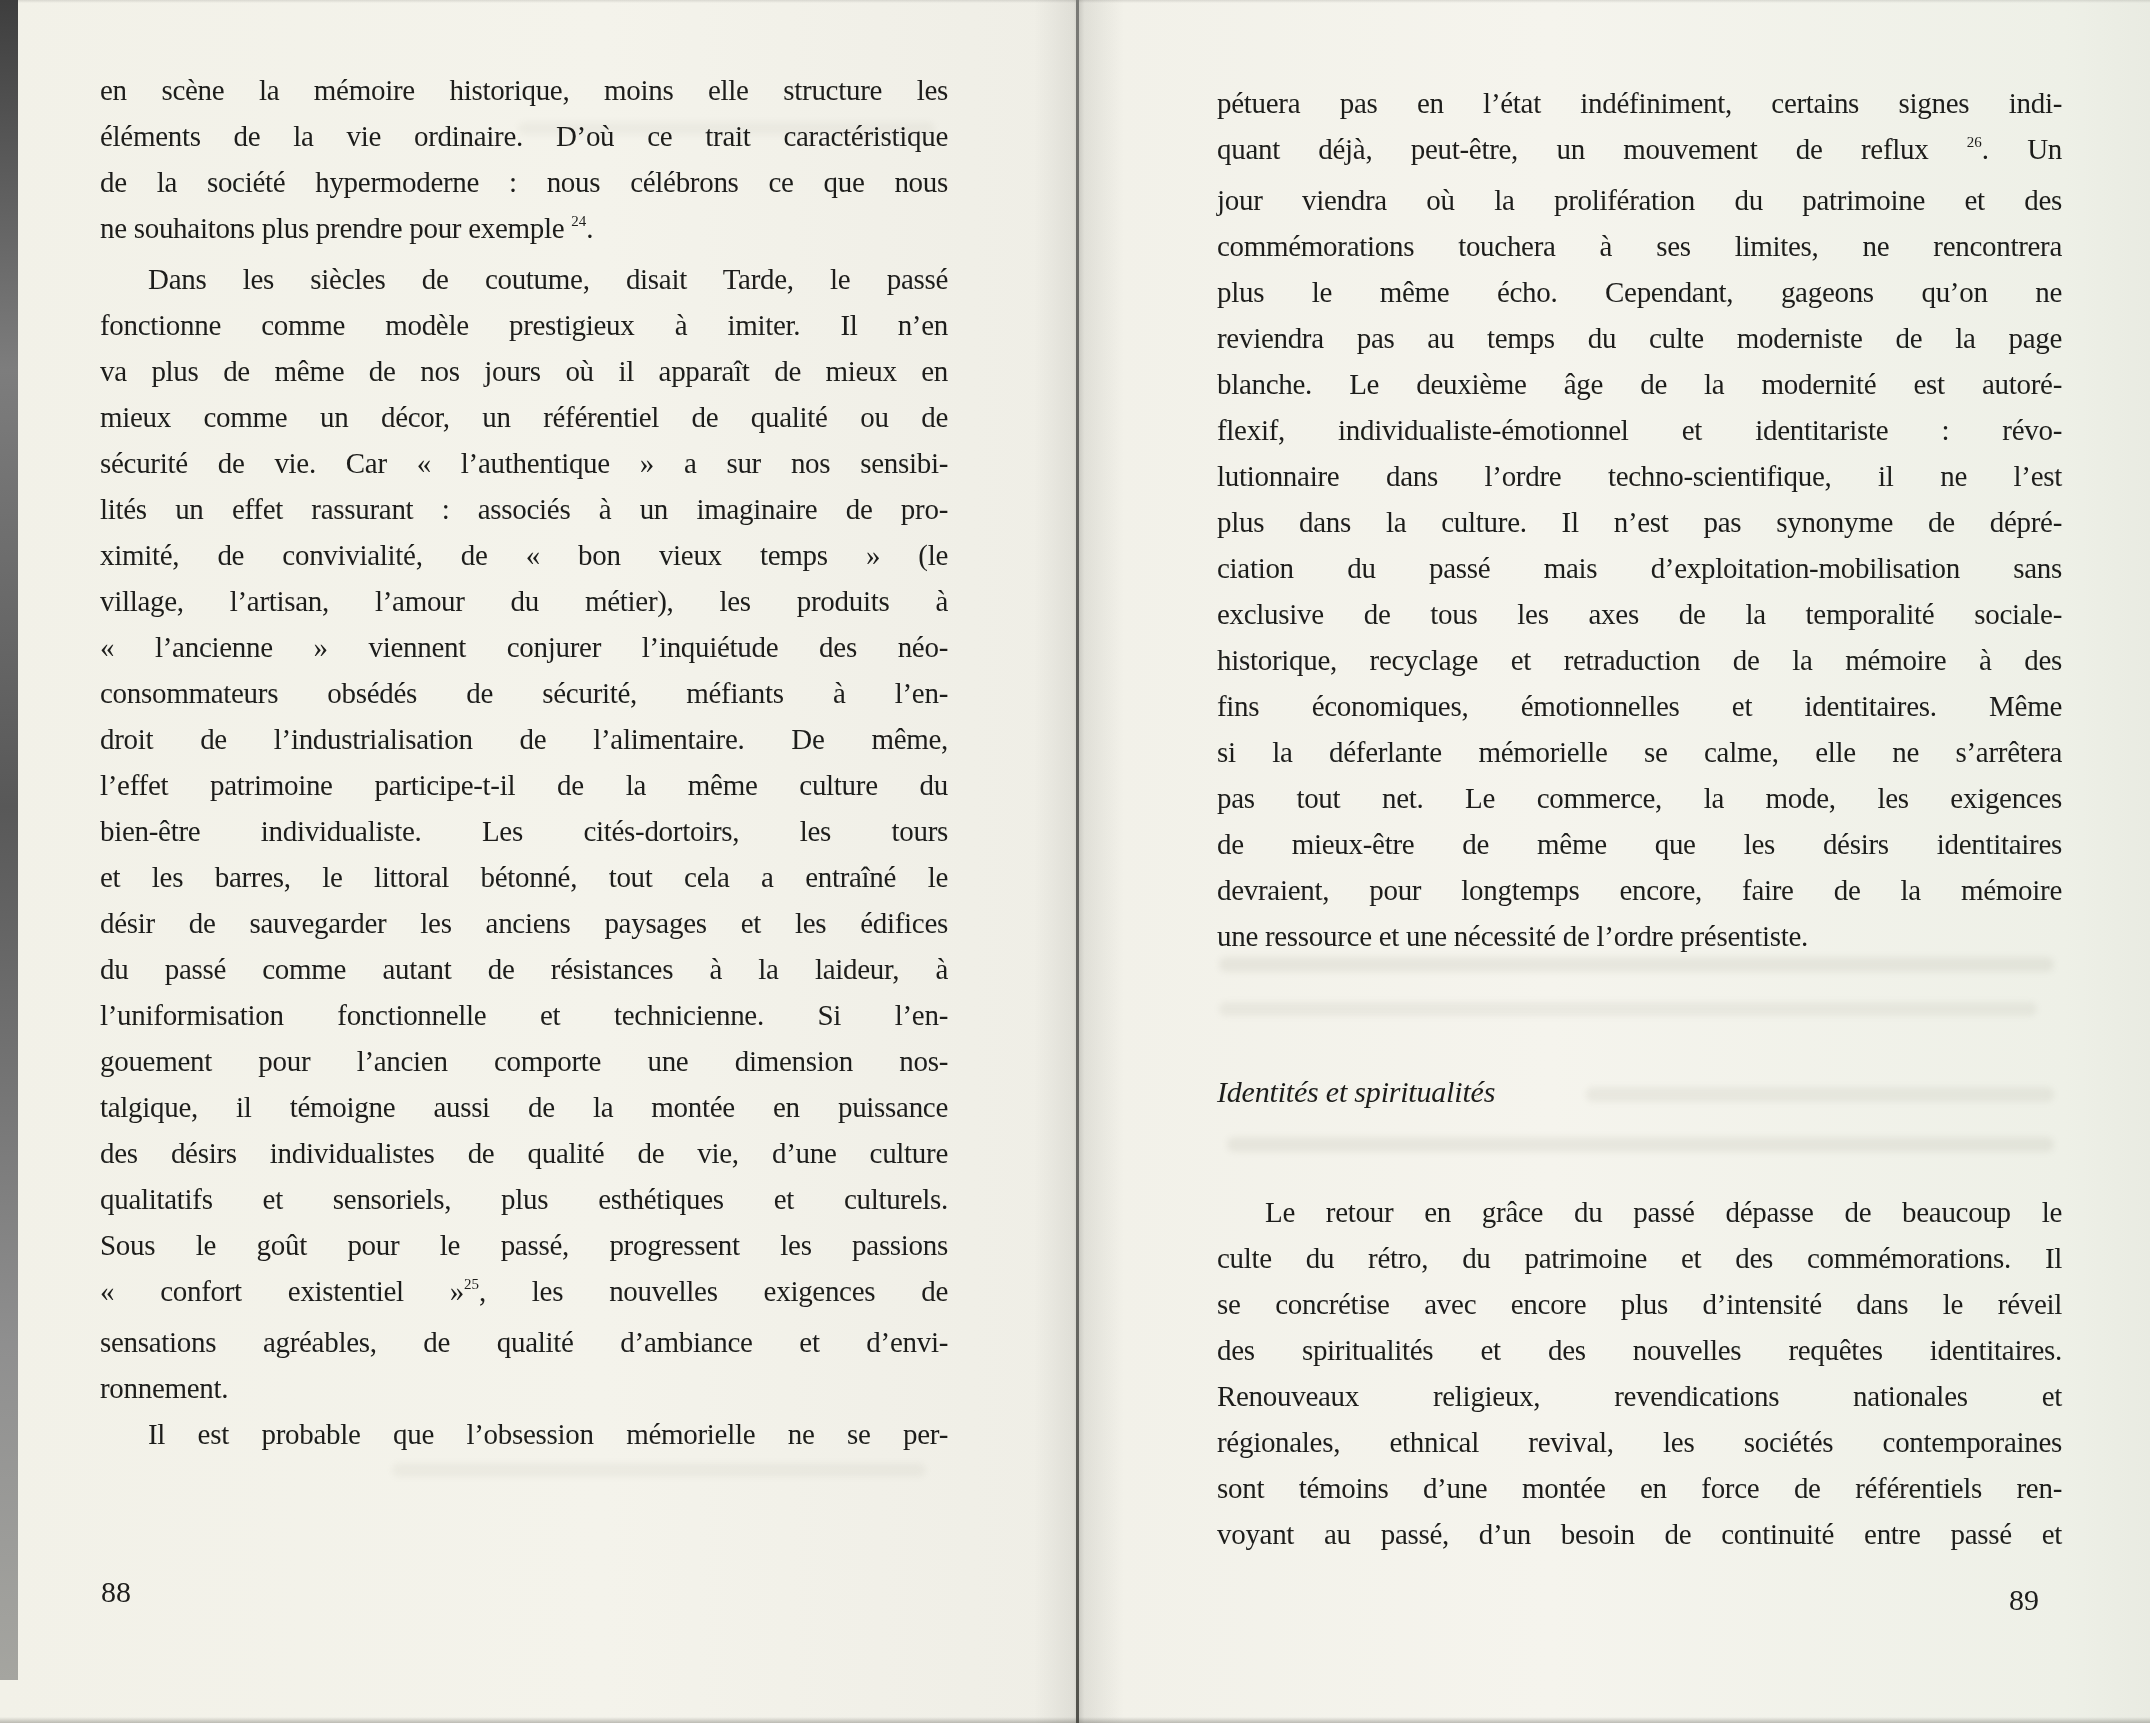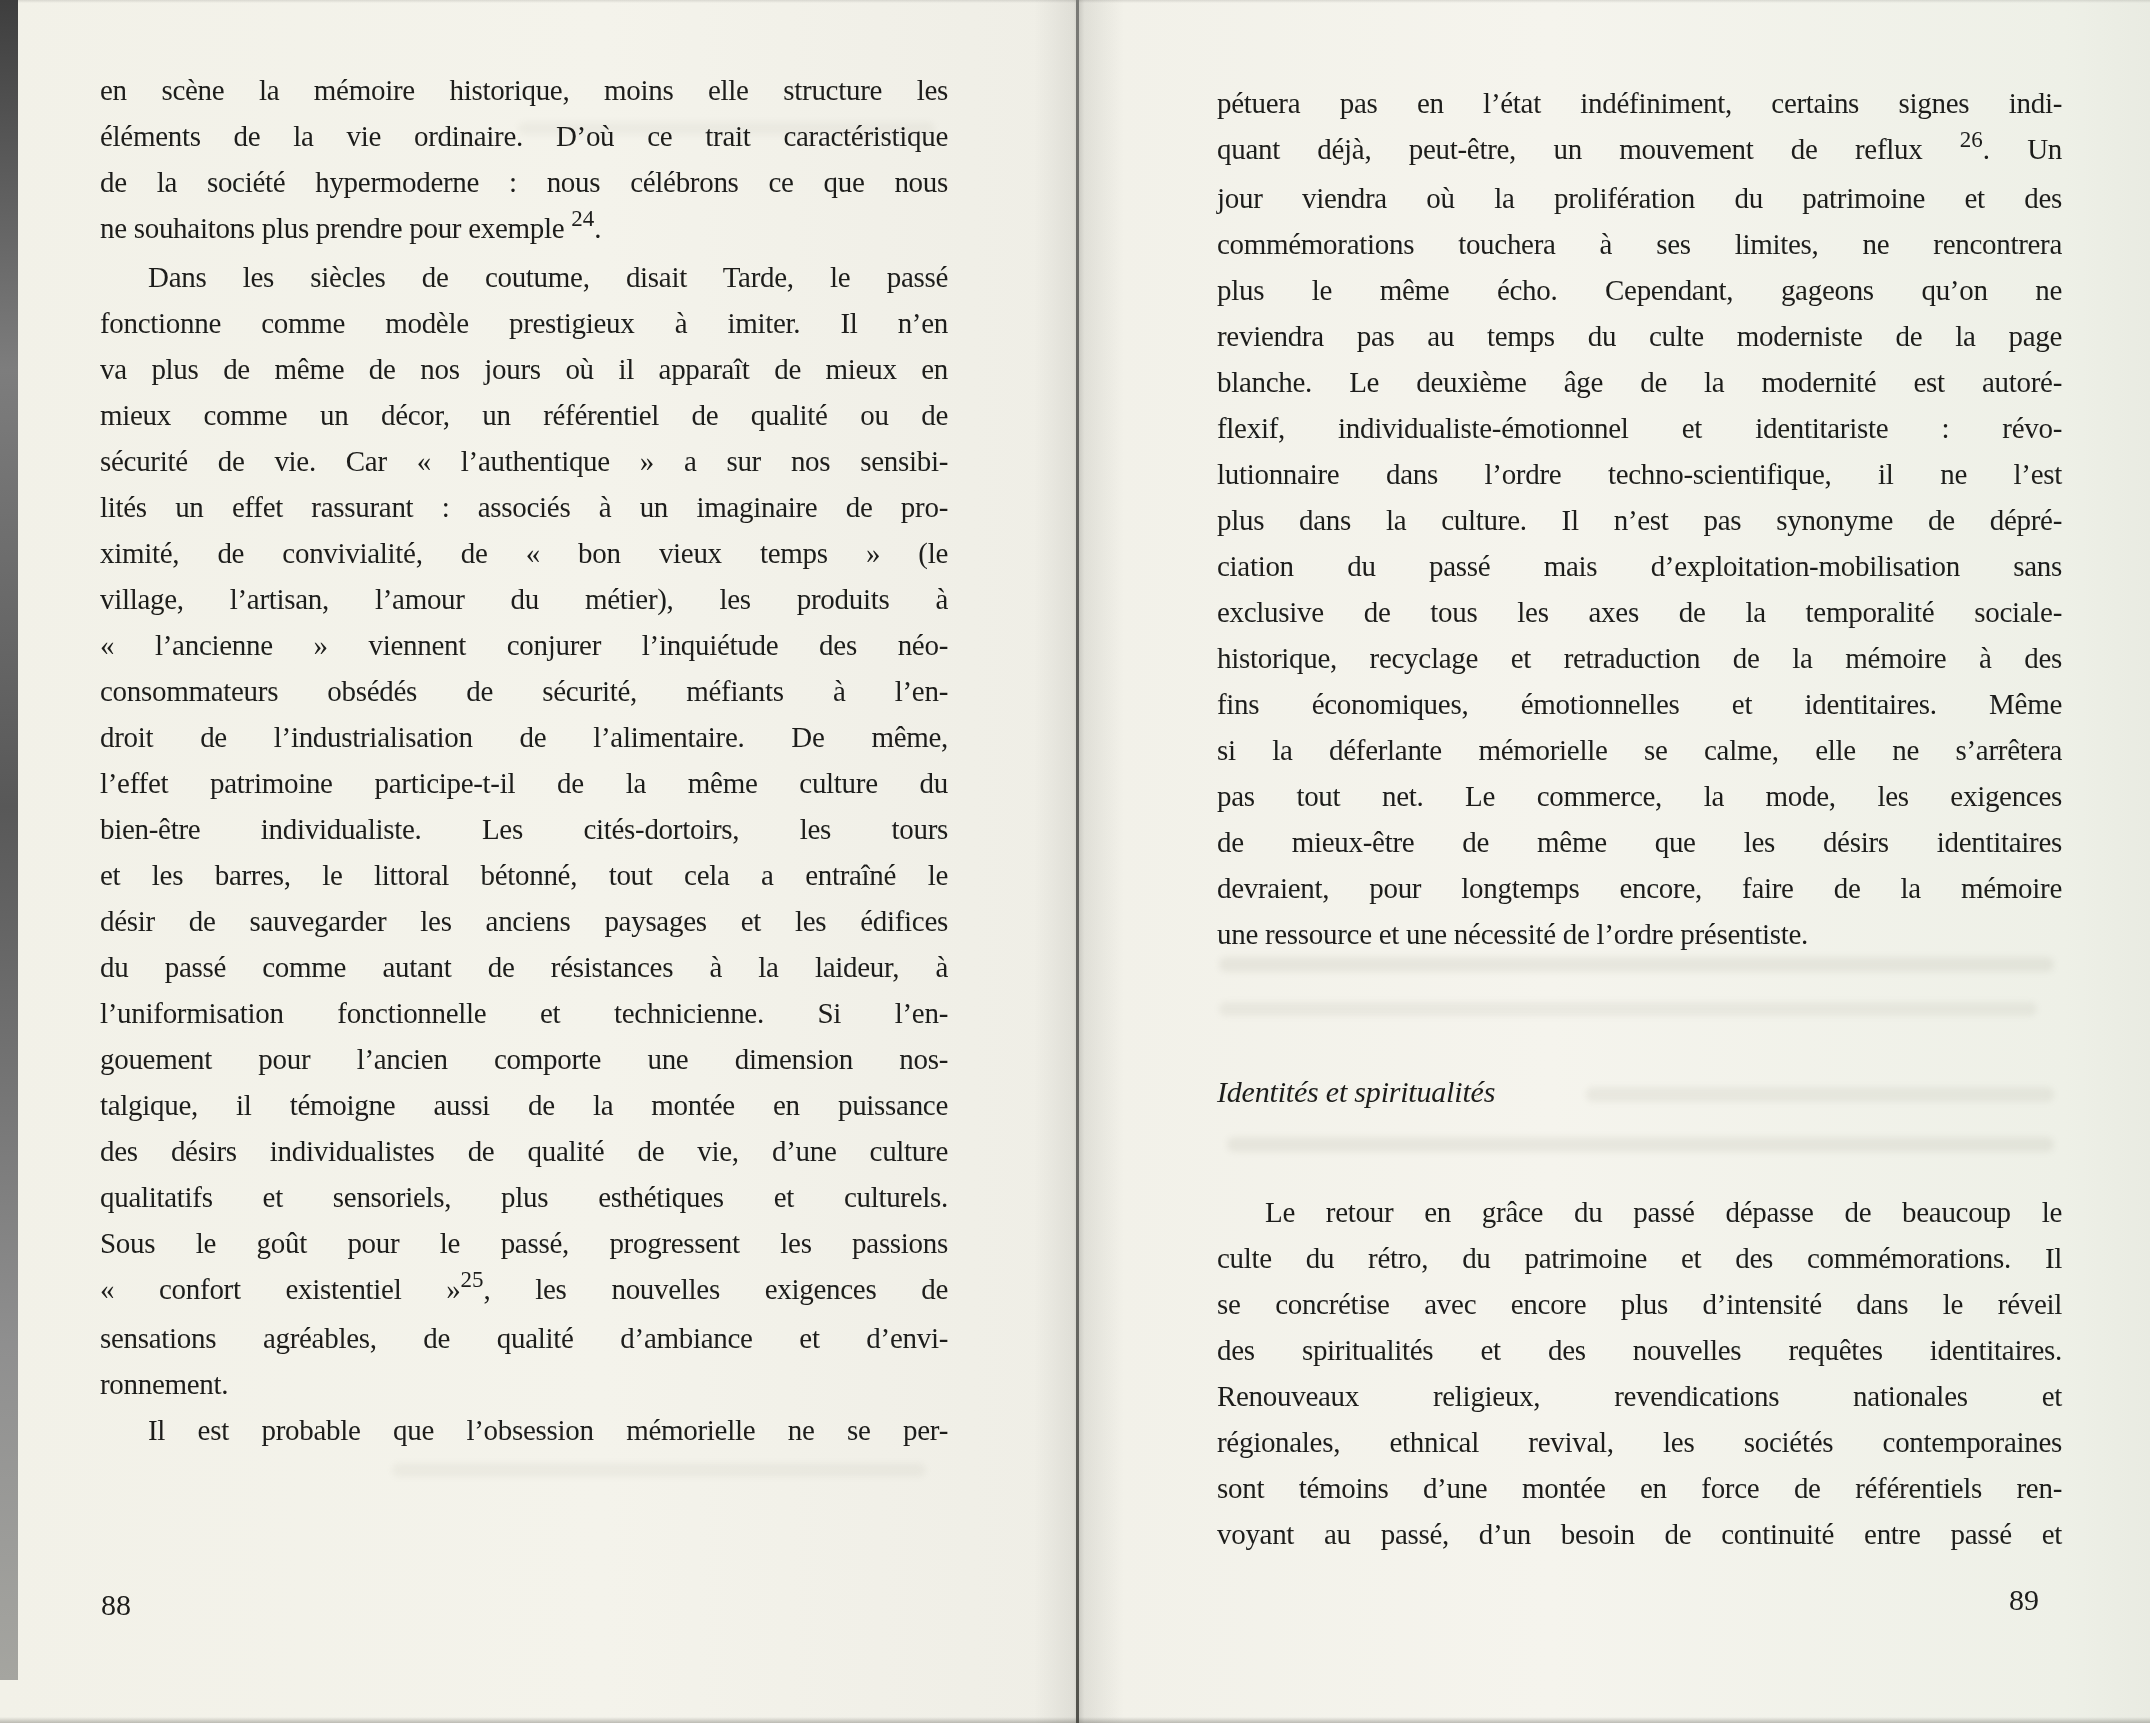--- a/index.html
+++ b/index.html
@@ -27,7 +27,7 @@
   .line{text-align:justify;text-align-last:left;}
   .line.j{text-align-last:justify;}
   .line.indent{text-indent:48px;}
-  .sup{font-size:23px;position:relative;top:-11.7px;letter-spacing:0;}
+  .sup{font-size:15px;position:relative;top:-11.7px;letter-spacing:0;}
   .it{}
   #section-heading{position:absolute;left:1217px;top:1075px;font-size:30px;font-style:italic;letter-spacing:-0.2px;}
   .pagenum{position:absolute;font-size:30px;letter-spacing:0;}

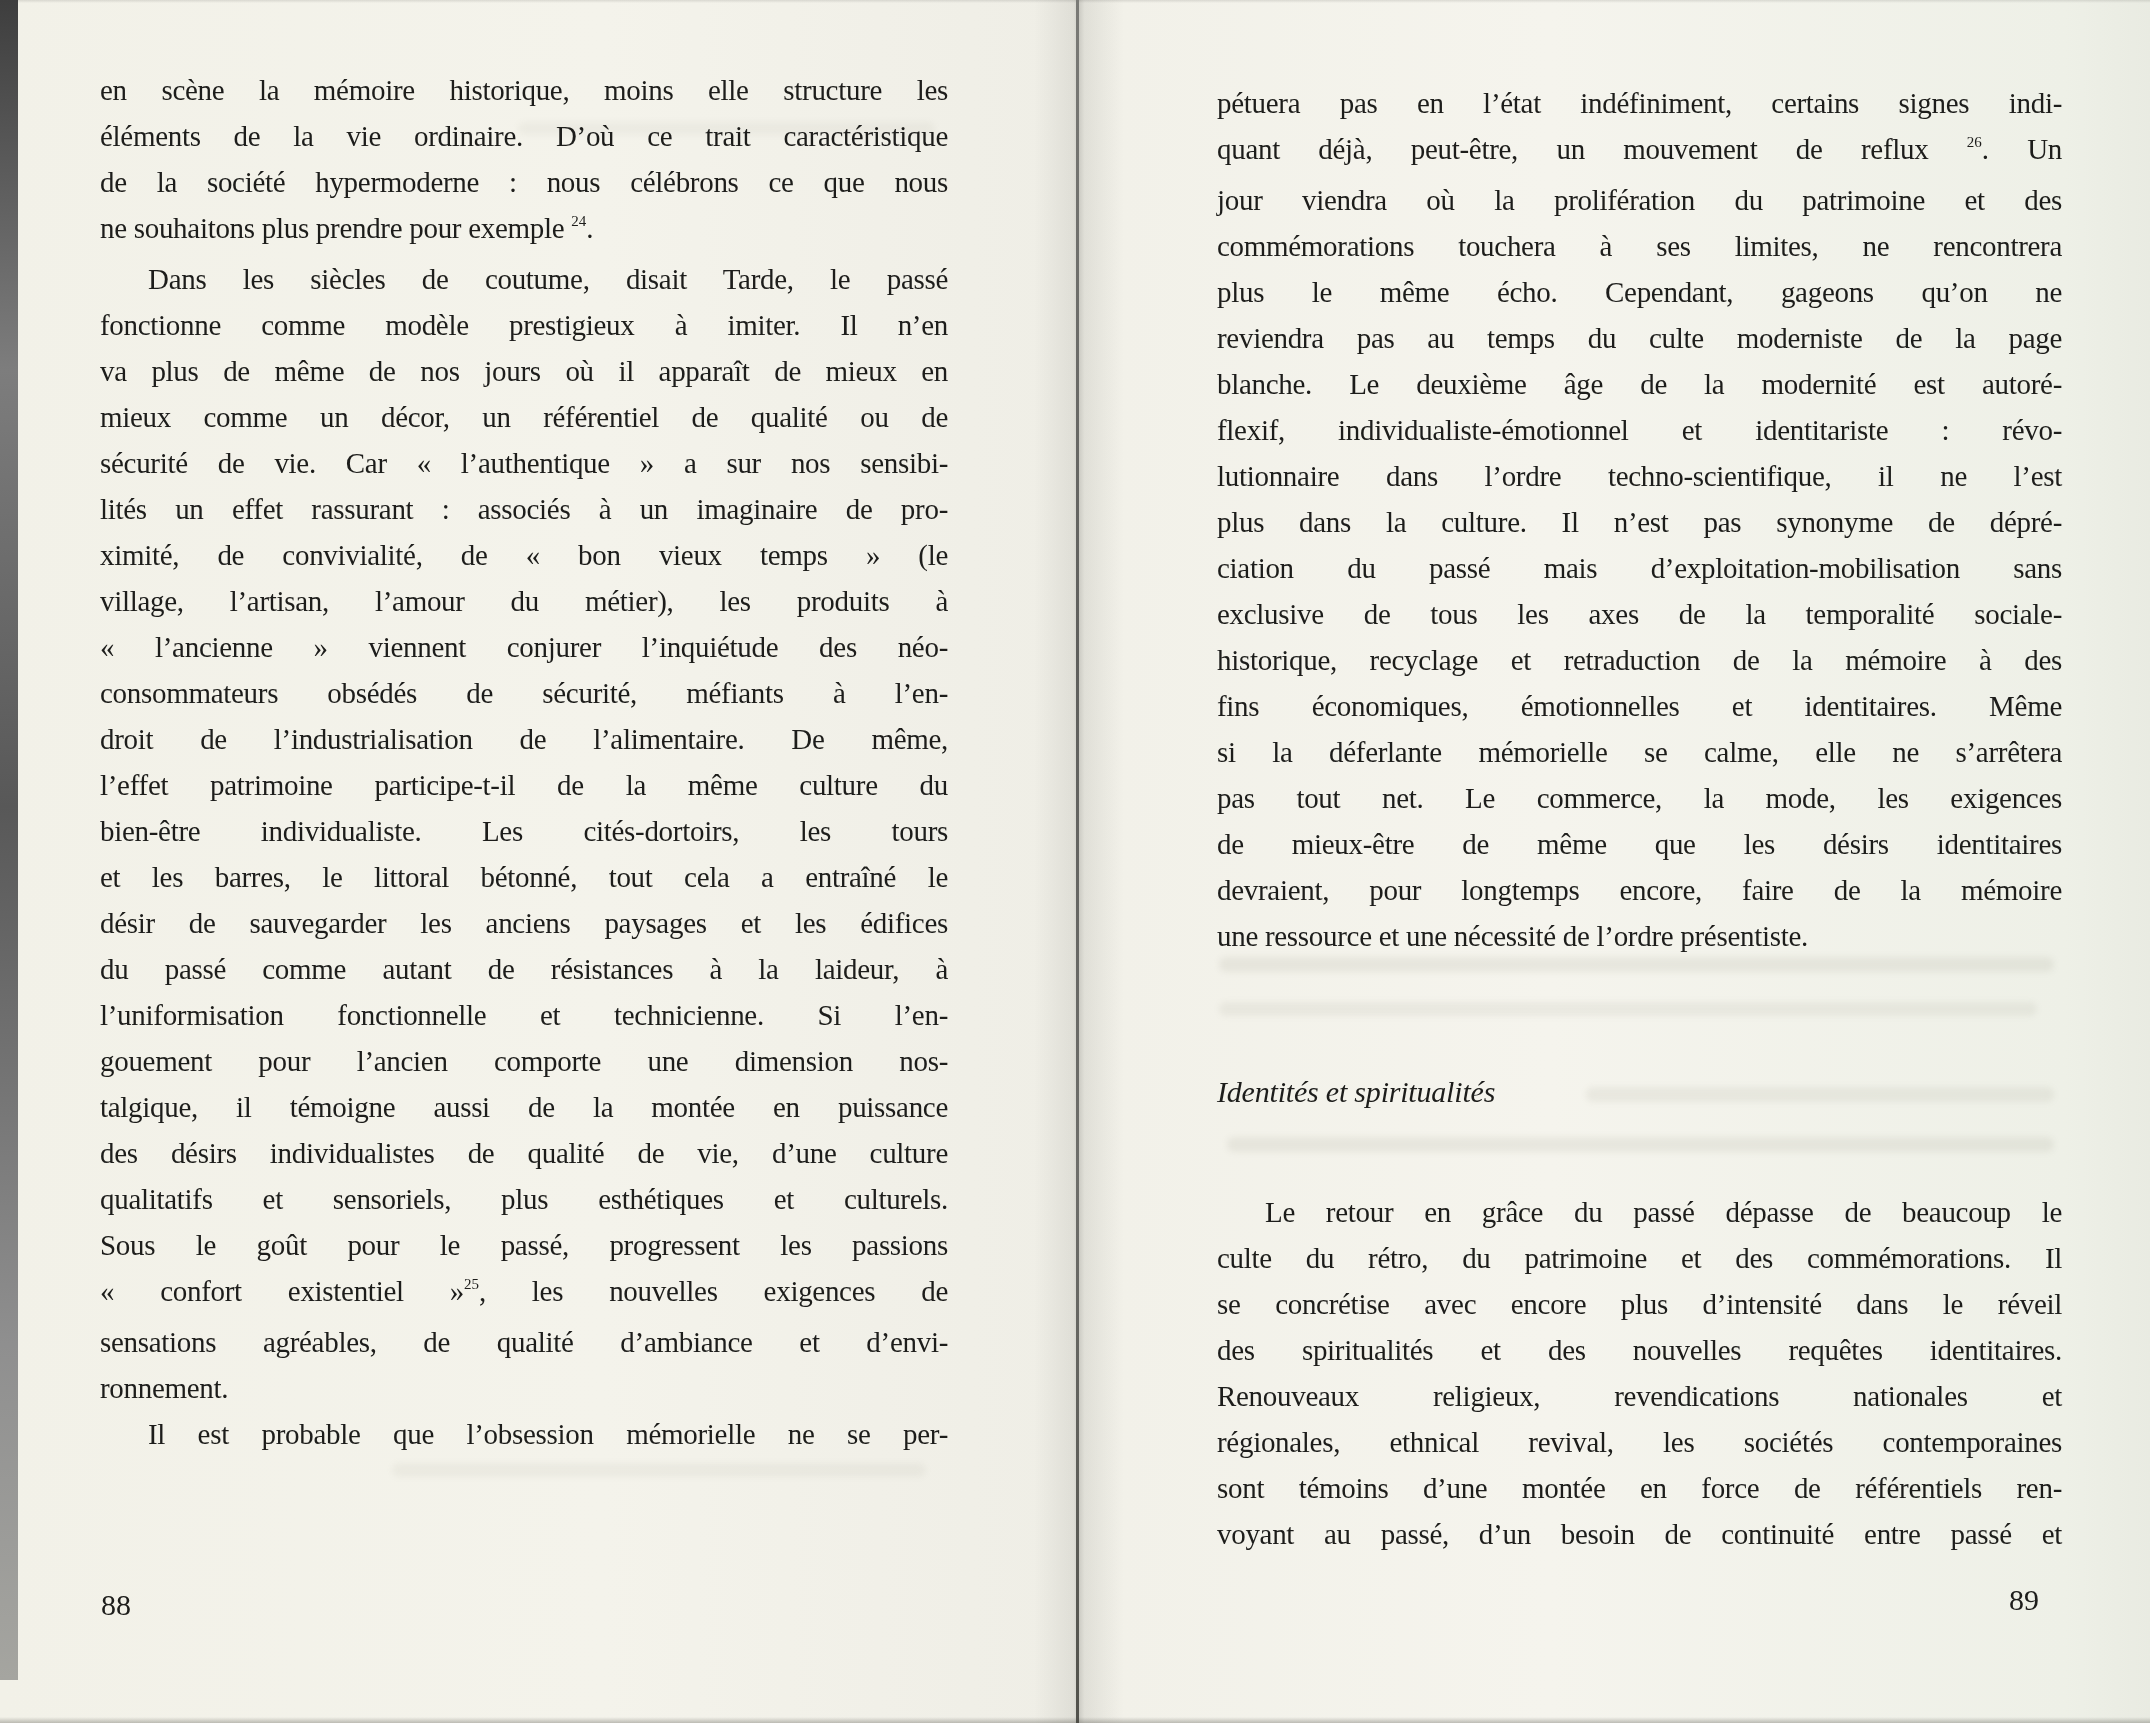--- a/index.html
+++ b/index.html
@@ -31,7 +31,7 @@
   .it{}
   #section-heading{position:absolute;left:1217px;top:1075px;font-size:30px;font-style:italic;letter-spacing:-0.2px;}
   .pagenum{position:absolute;font-size:30px;letter-spacing:0;}
-  #pn-left{left:101px;top:1575px;margin-top:13px;}
+  #pn-left{left:101px;top:1575px;}
   #pn-right{left:2009px;top:1583px;}
   
   .ghost{position:absolute;background:#8d8b79;filter:blur(3.3px);border-radius:6.7px;}

